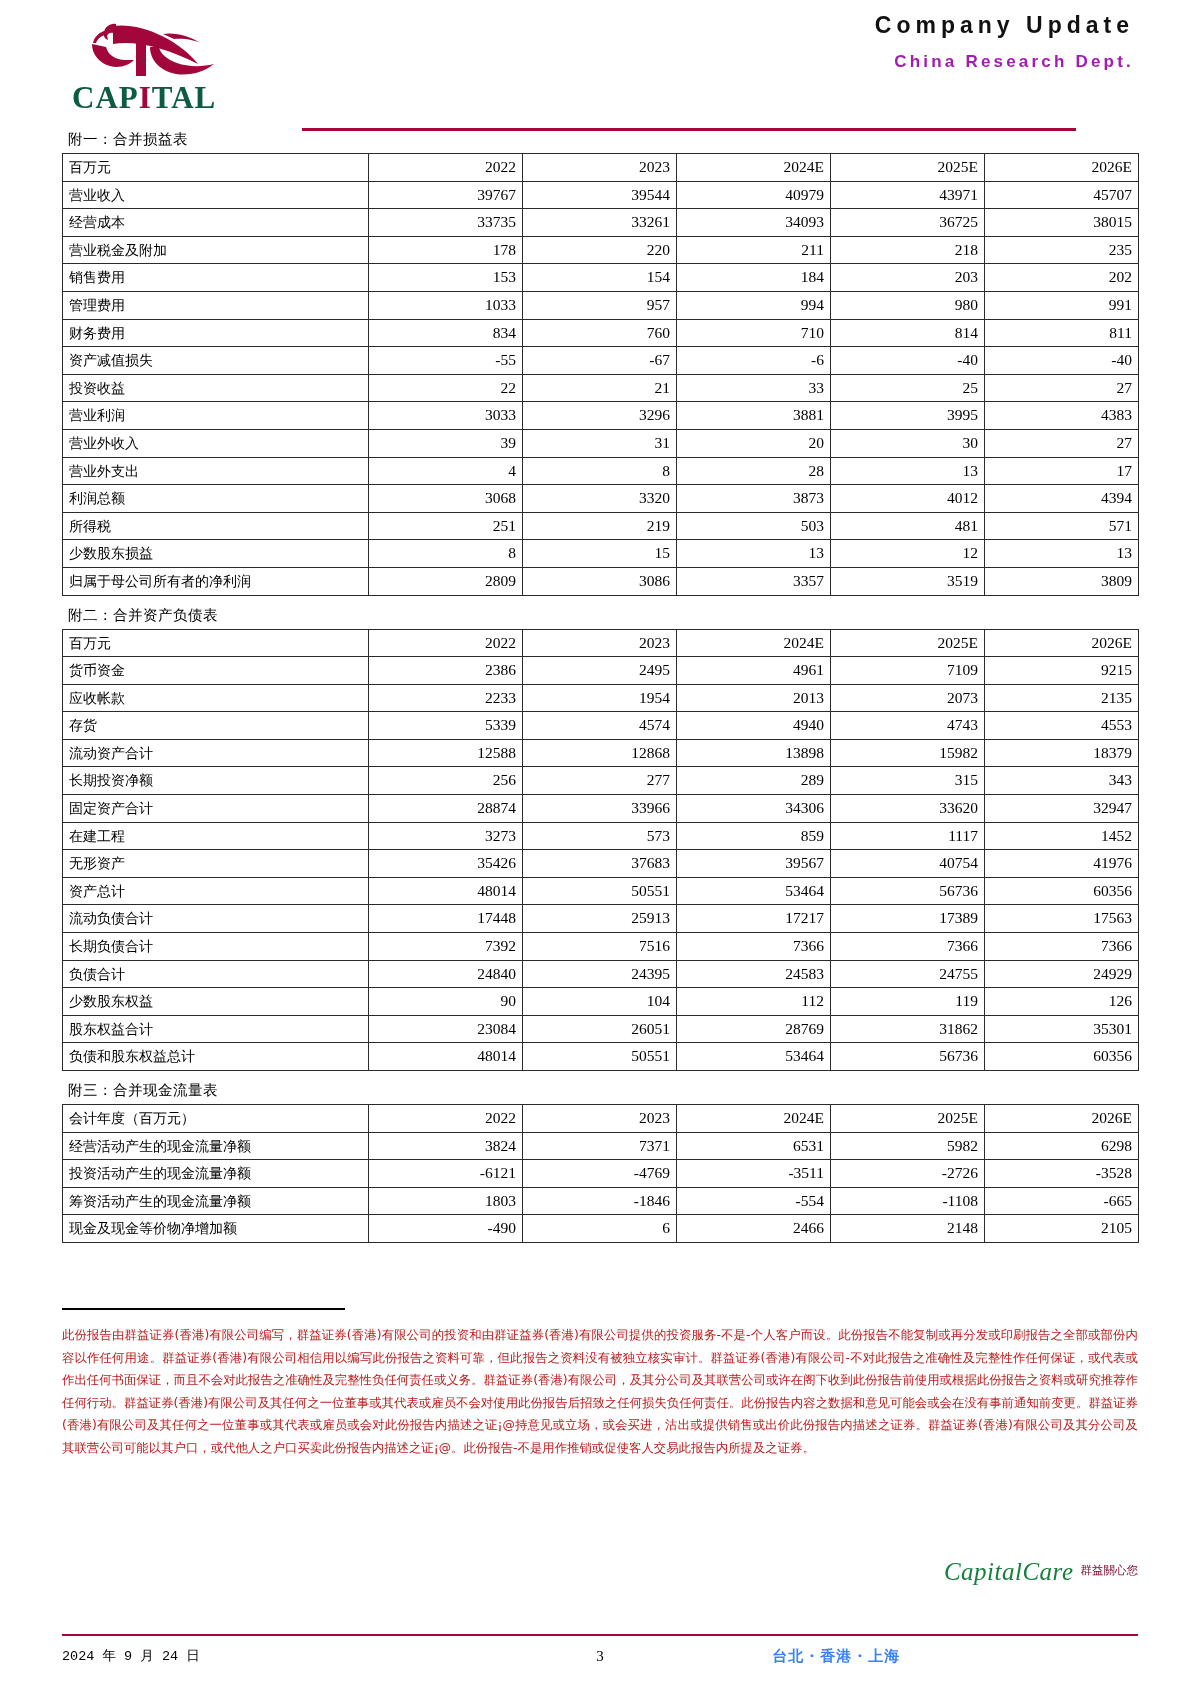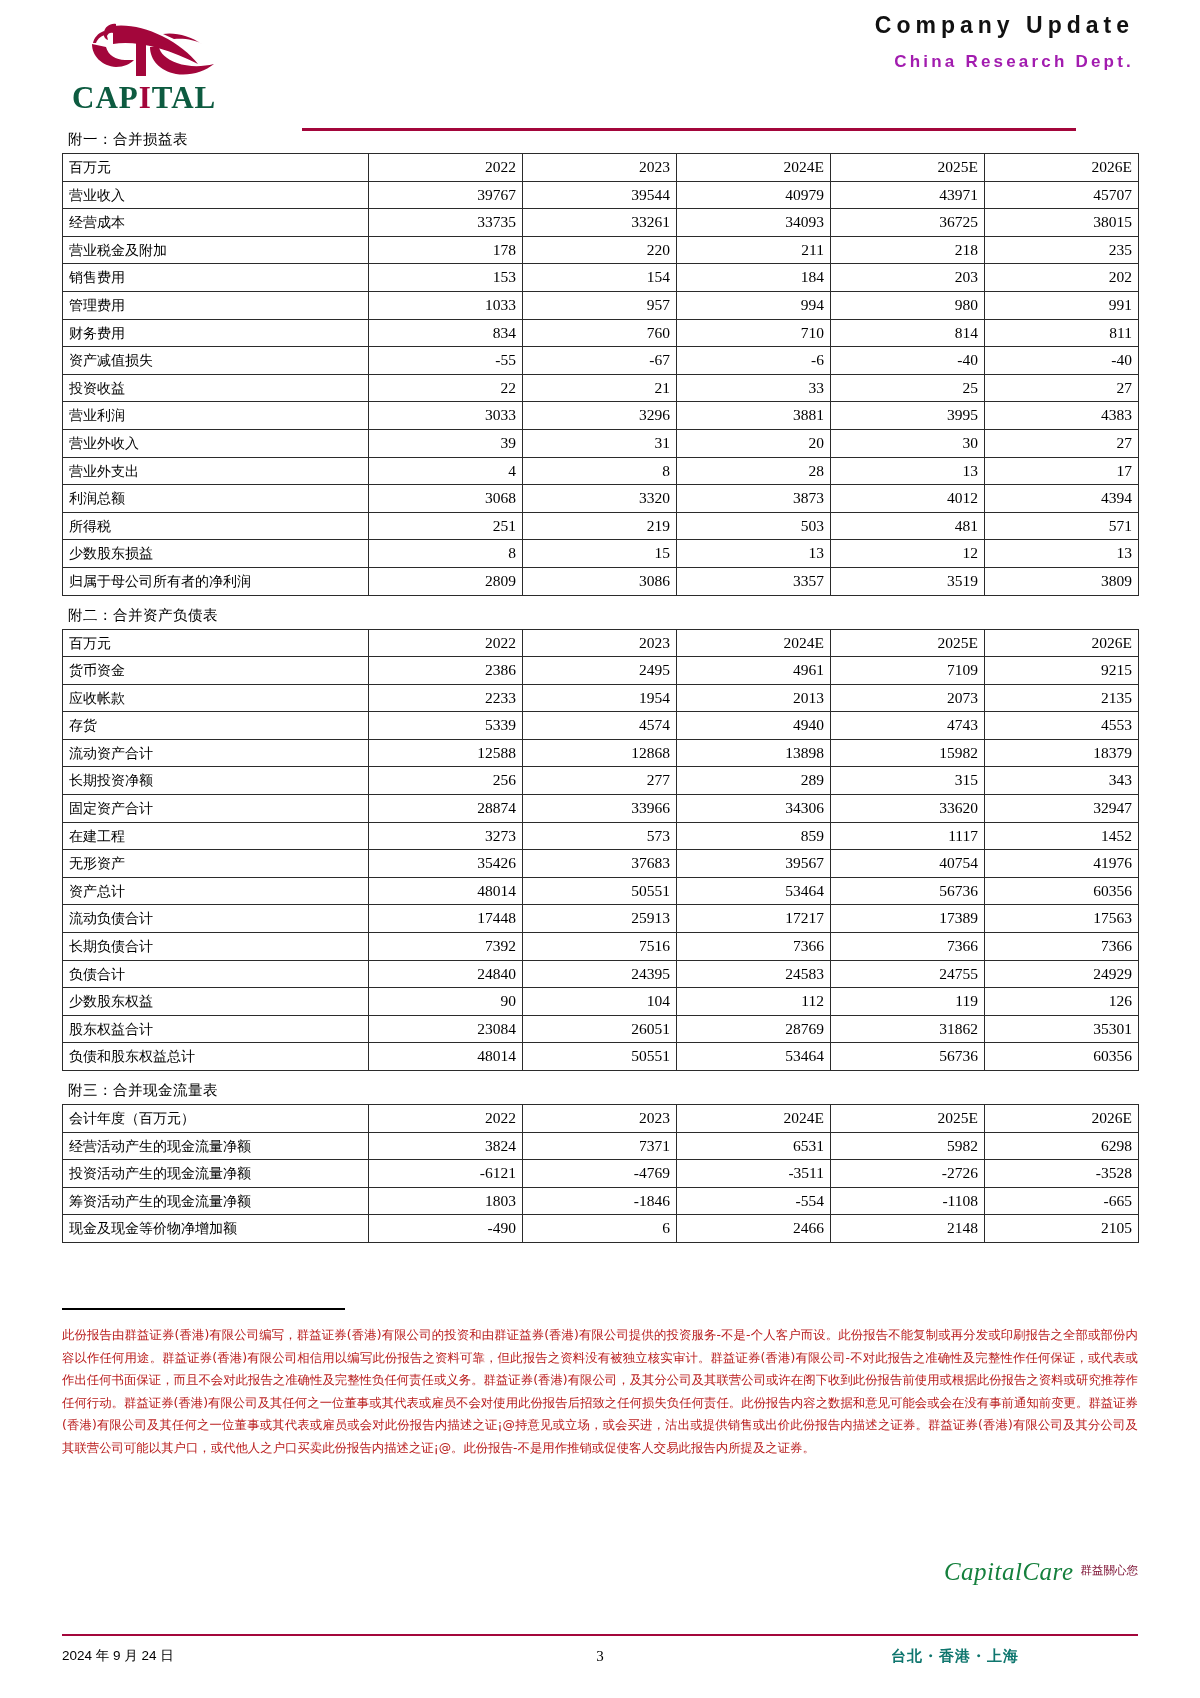--- a/index.html
+++ b/index.html
@@ -170,7 +170,7 @@
     align-items: center;
   }
   .f-date {
-    font-family: Liberation Sans, sans-serif;
+    font-family: Liberation Mono, monospace;
     font-size: 13.5px;
     flex: 0 0 34%;
     text-align: left;

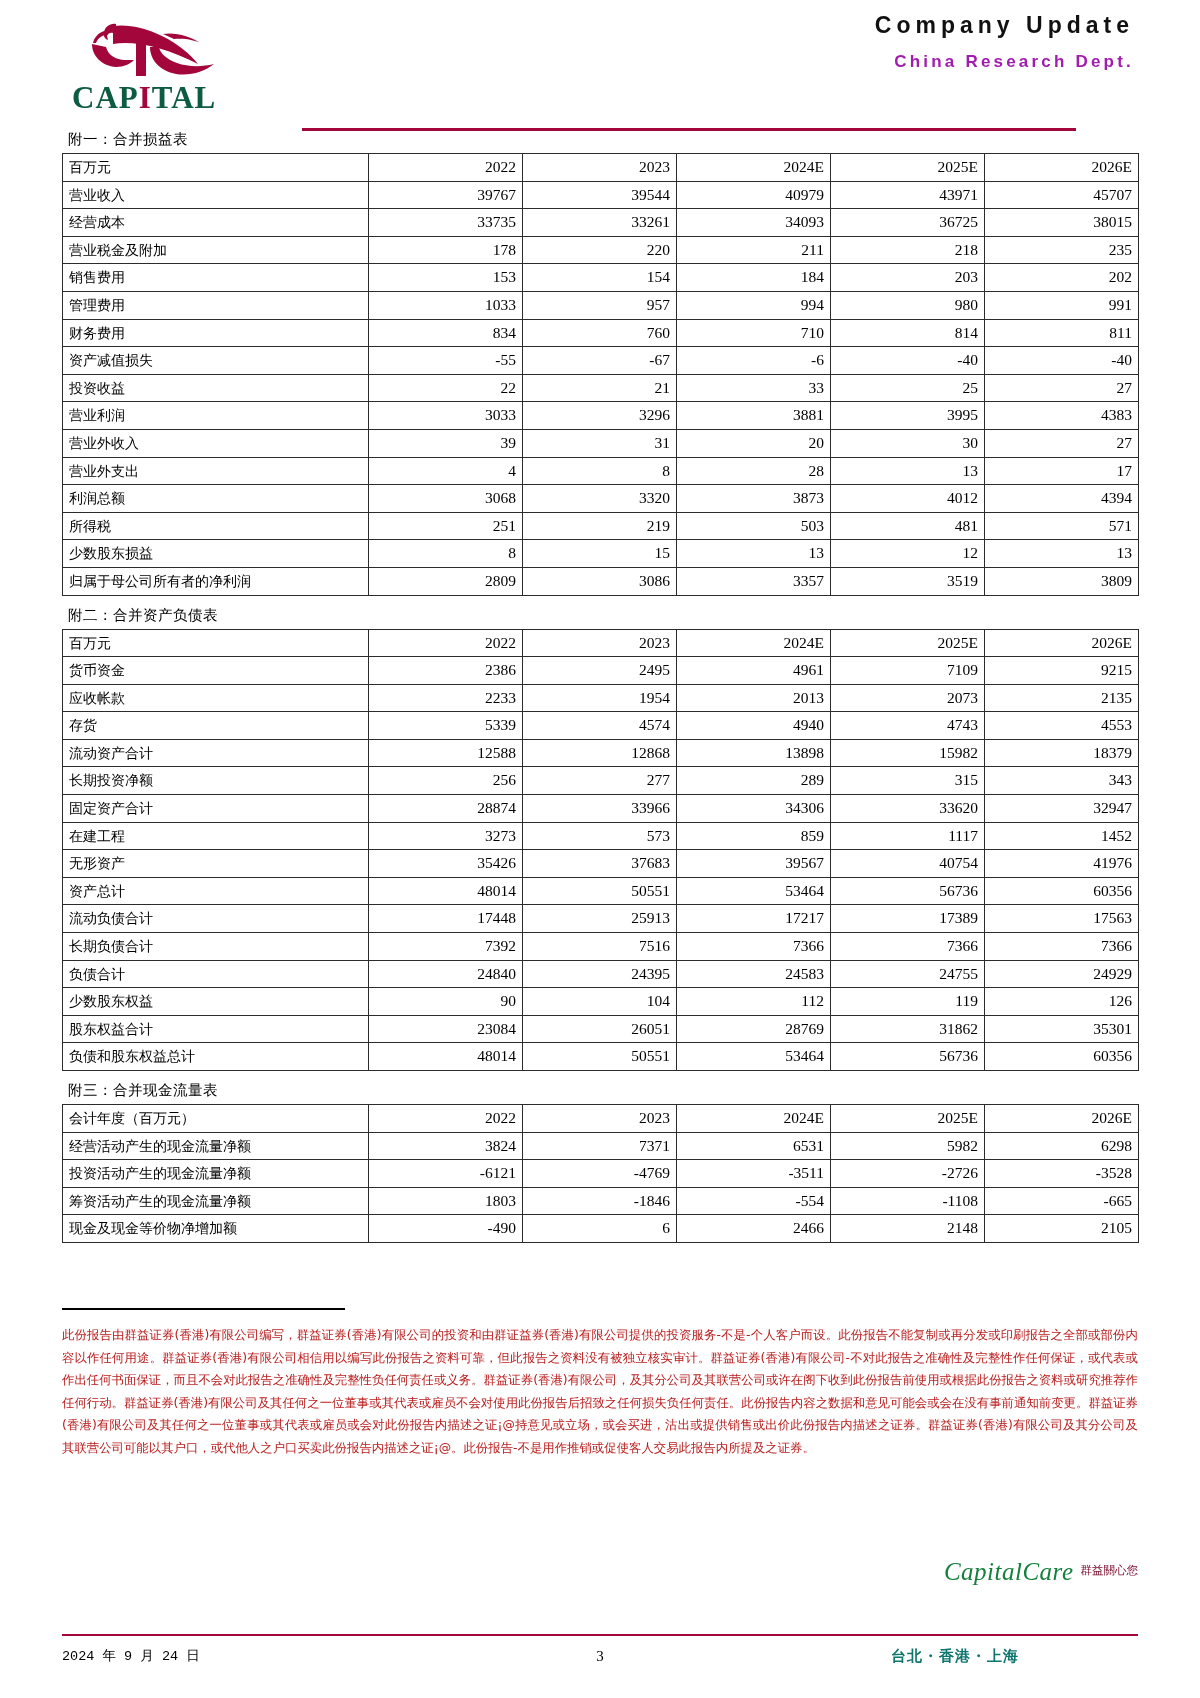--- a/index.html
+++ b/index.html
@@ -185,9 +185,9 @@
     font-family: "DejaVu Sans", sans-serif;
     font-size: 15px;
     font-weight: bold;
-    color: #0f766e;
+    color: #3b82f6;
     flex: 1;
-    text-align: center;
+    text-align: left;
     letter-spacing: 1px;
   }
 </style>

